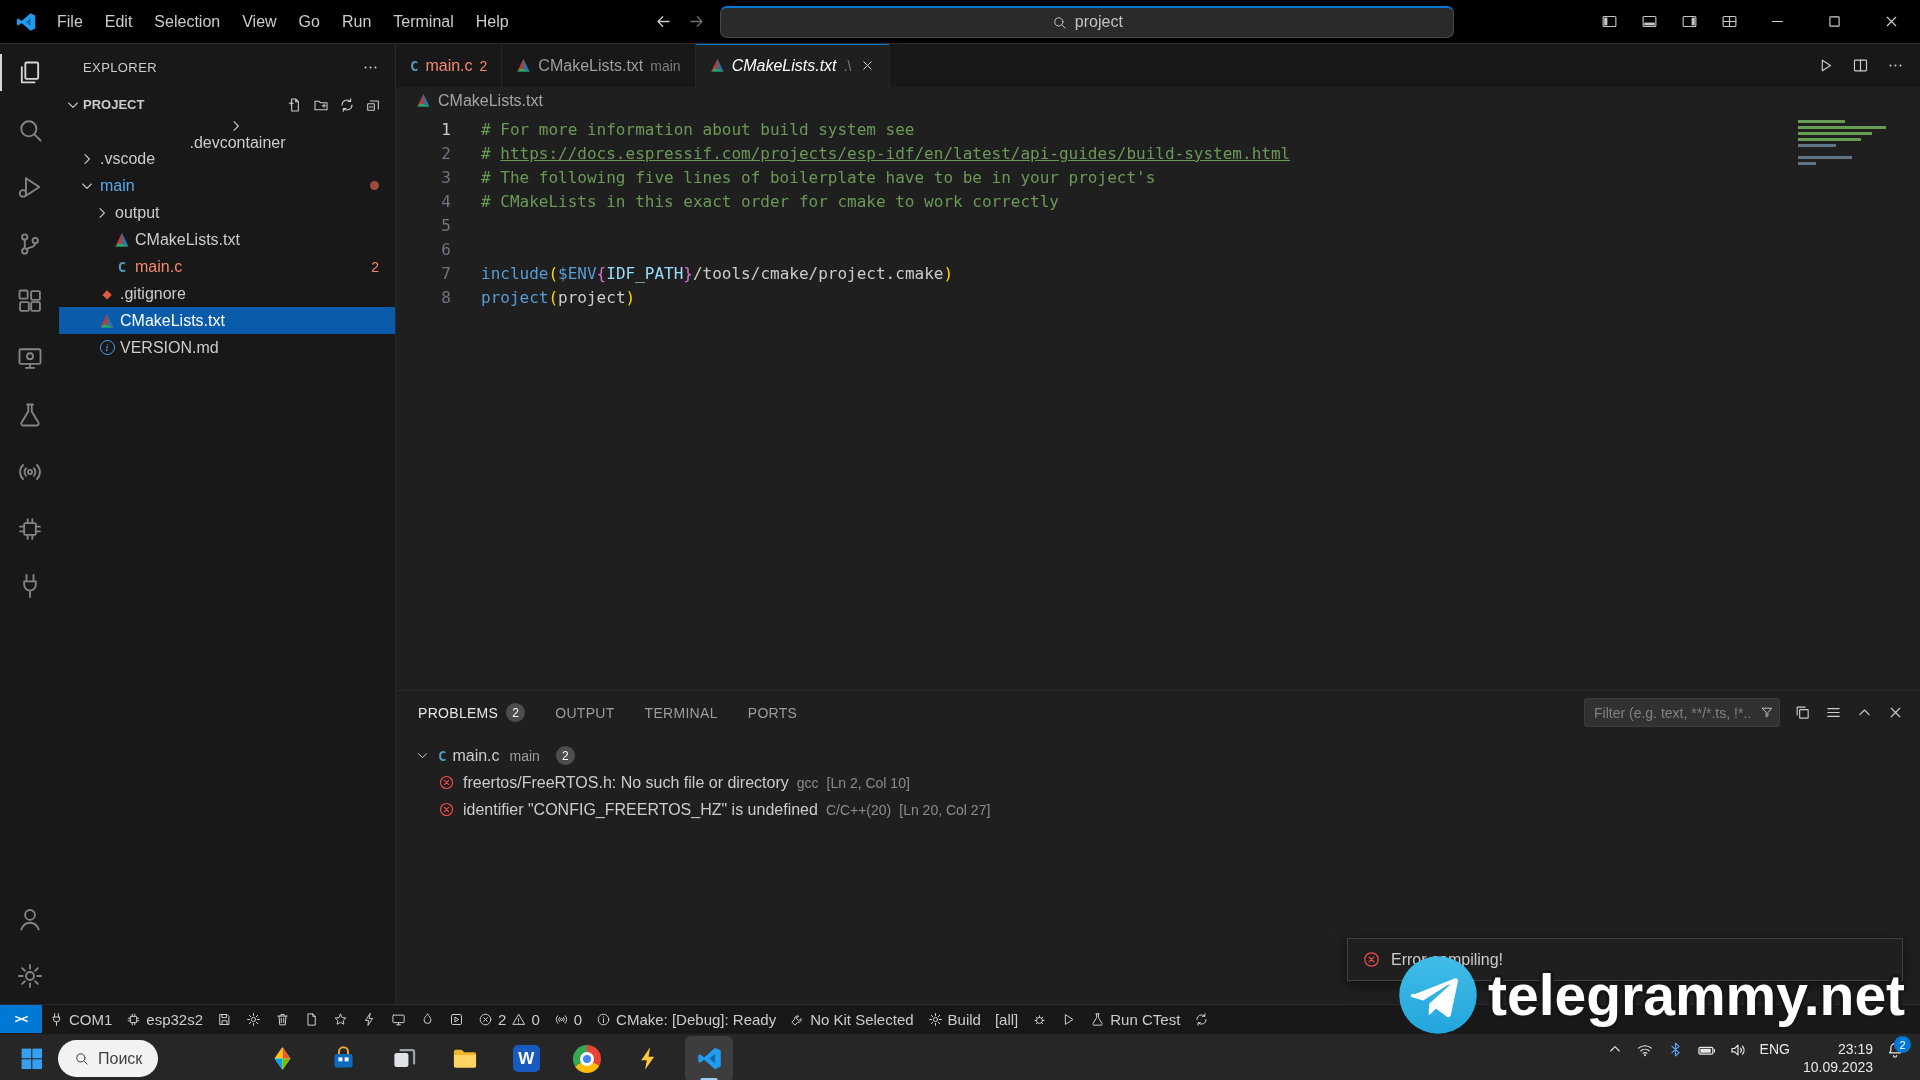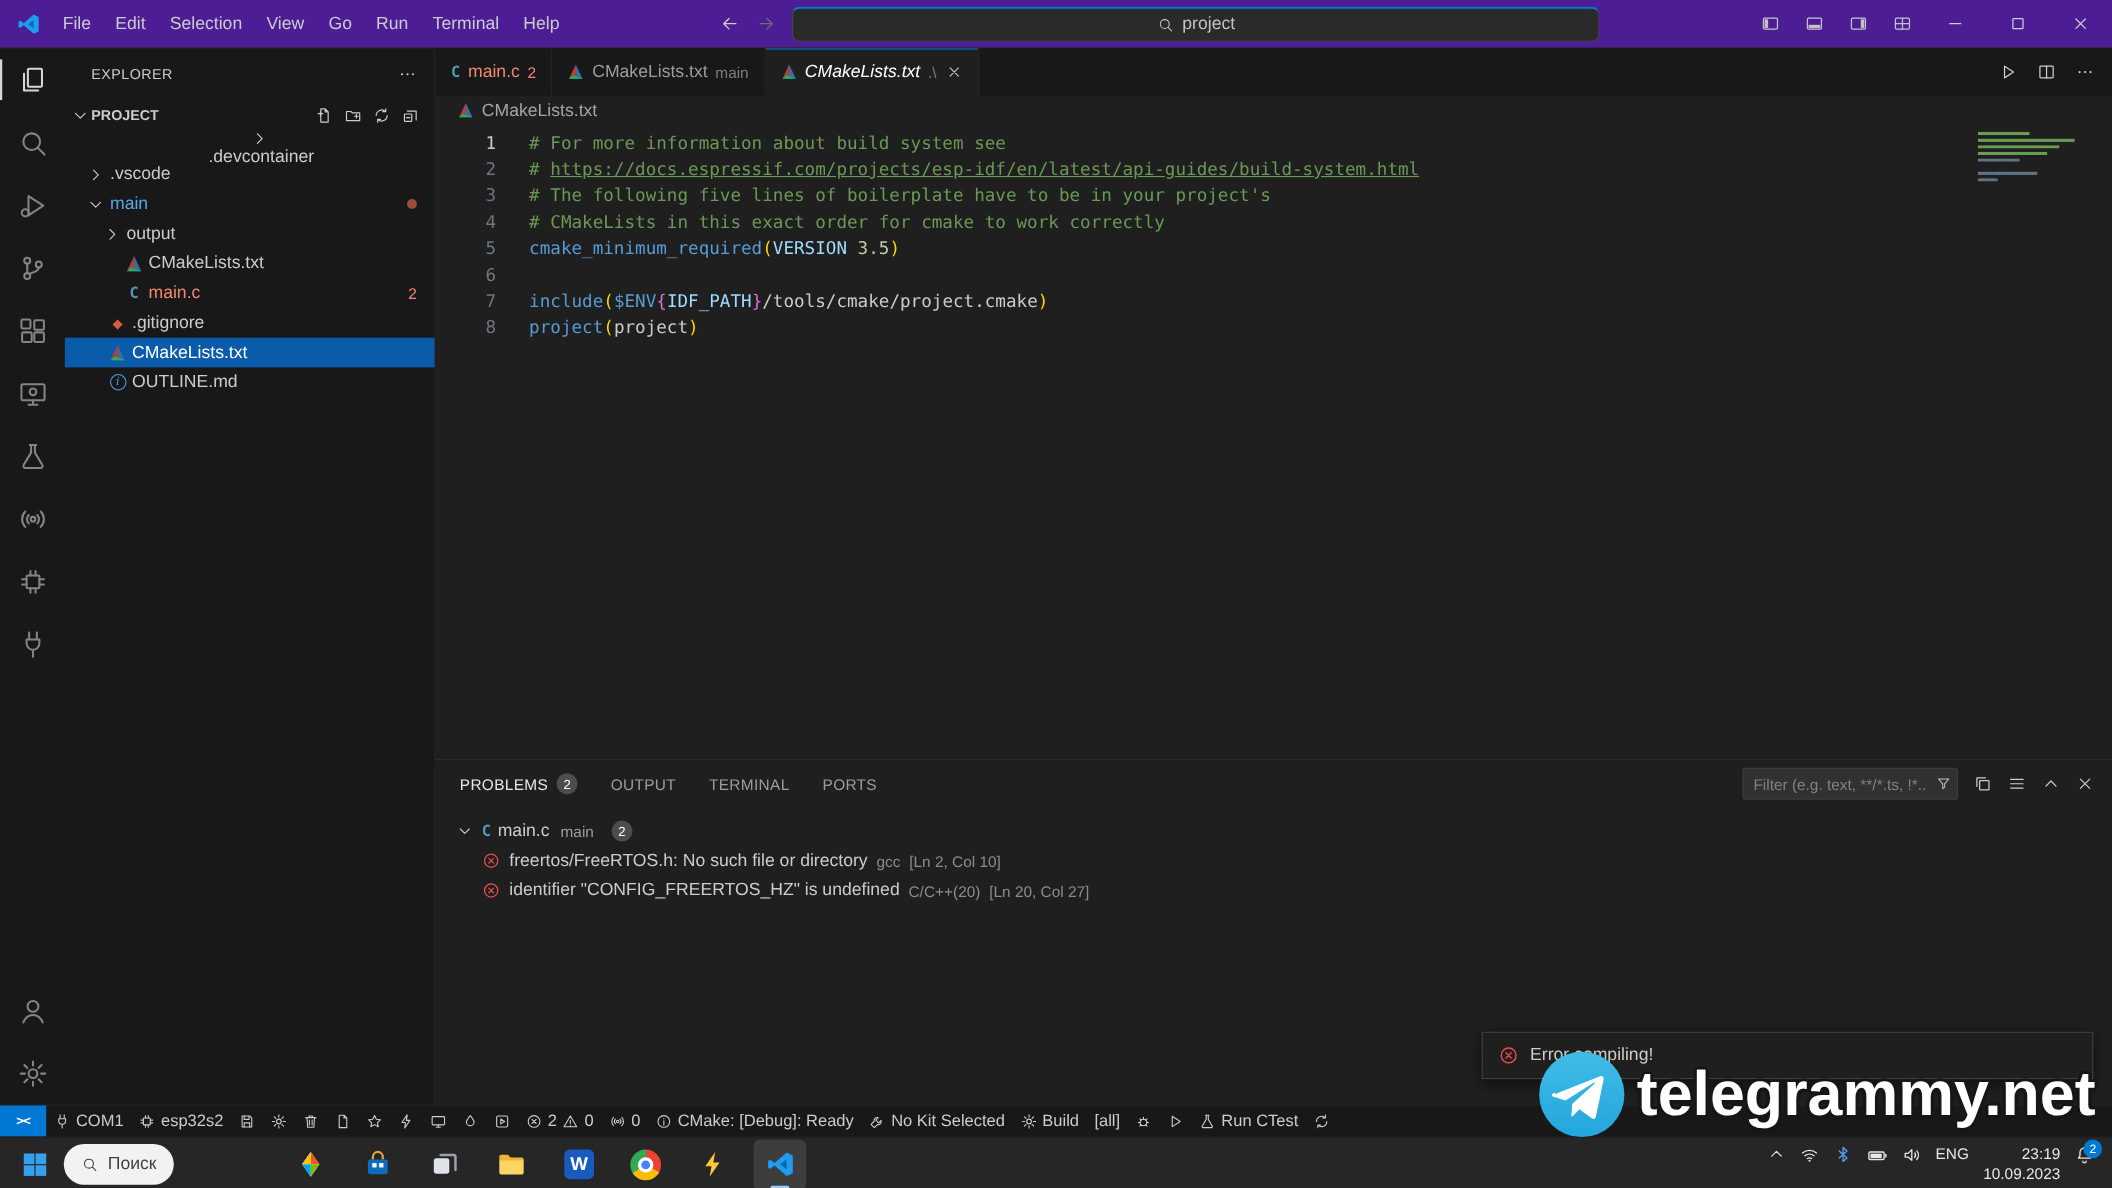--- a/index.html
+++ b/index.html
@@ -8,7 +8,7 @@
   svg{display:block;}
 
   
-  .titlebar{height:43px;background:#4c1d95;border-bottom:1px solid #2b2b2b;display:flex;align-items:center;padding-left:12px;}
+  .titlebar{height:43px;background:#000000;border-bottom:1px solid #2b2b2b;display:flex;align-items:center;padding-left:12px;}
   .vsc-logo{width:28px;display:flex;justify-content:center;margin-right:6px;}
   .menus{display:flex;align-items:center;}
   .menu-item{padding:0 11px;font-size:16px;color:#cccccc;line-height:43px;cursor:default;}

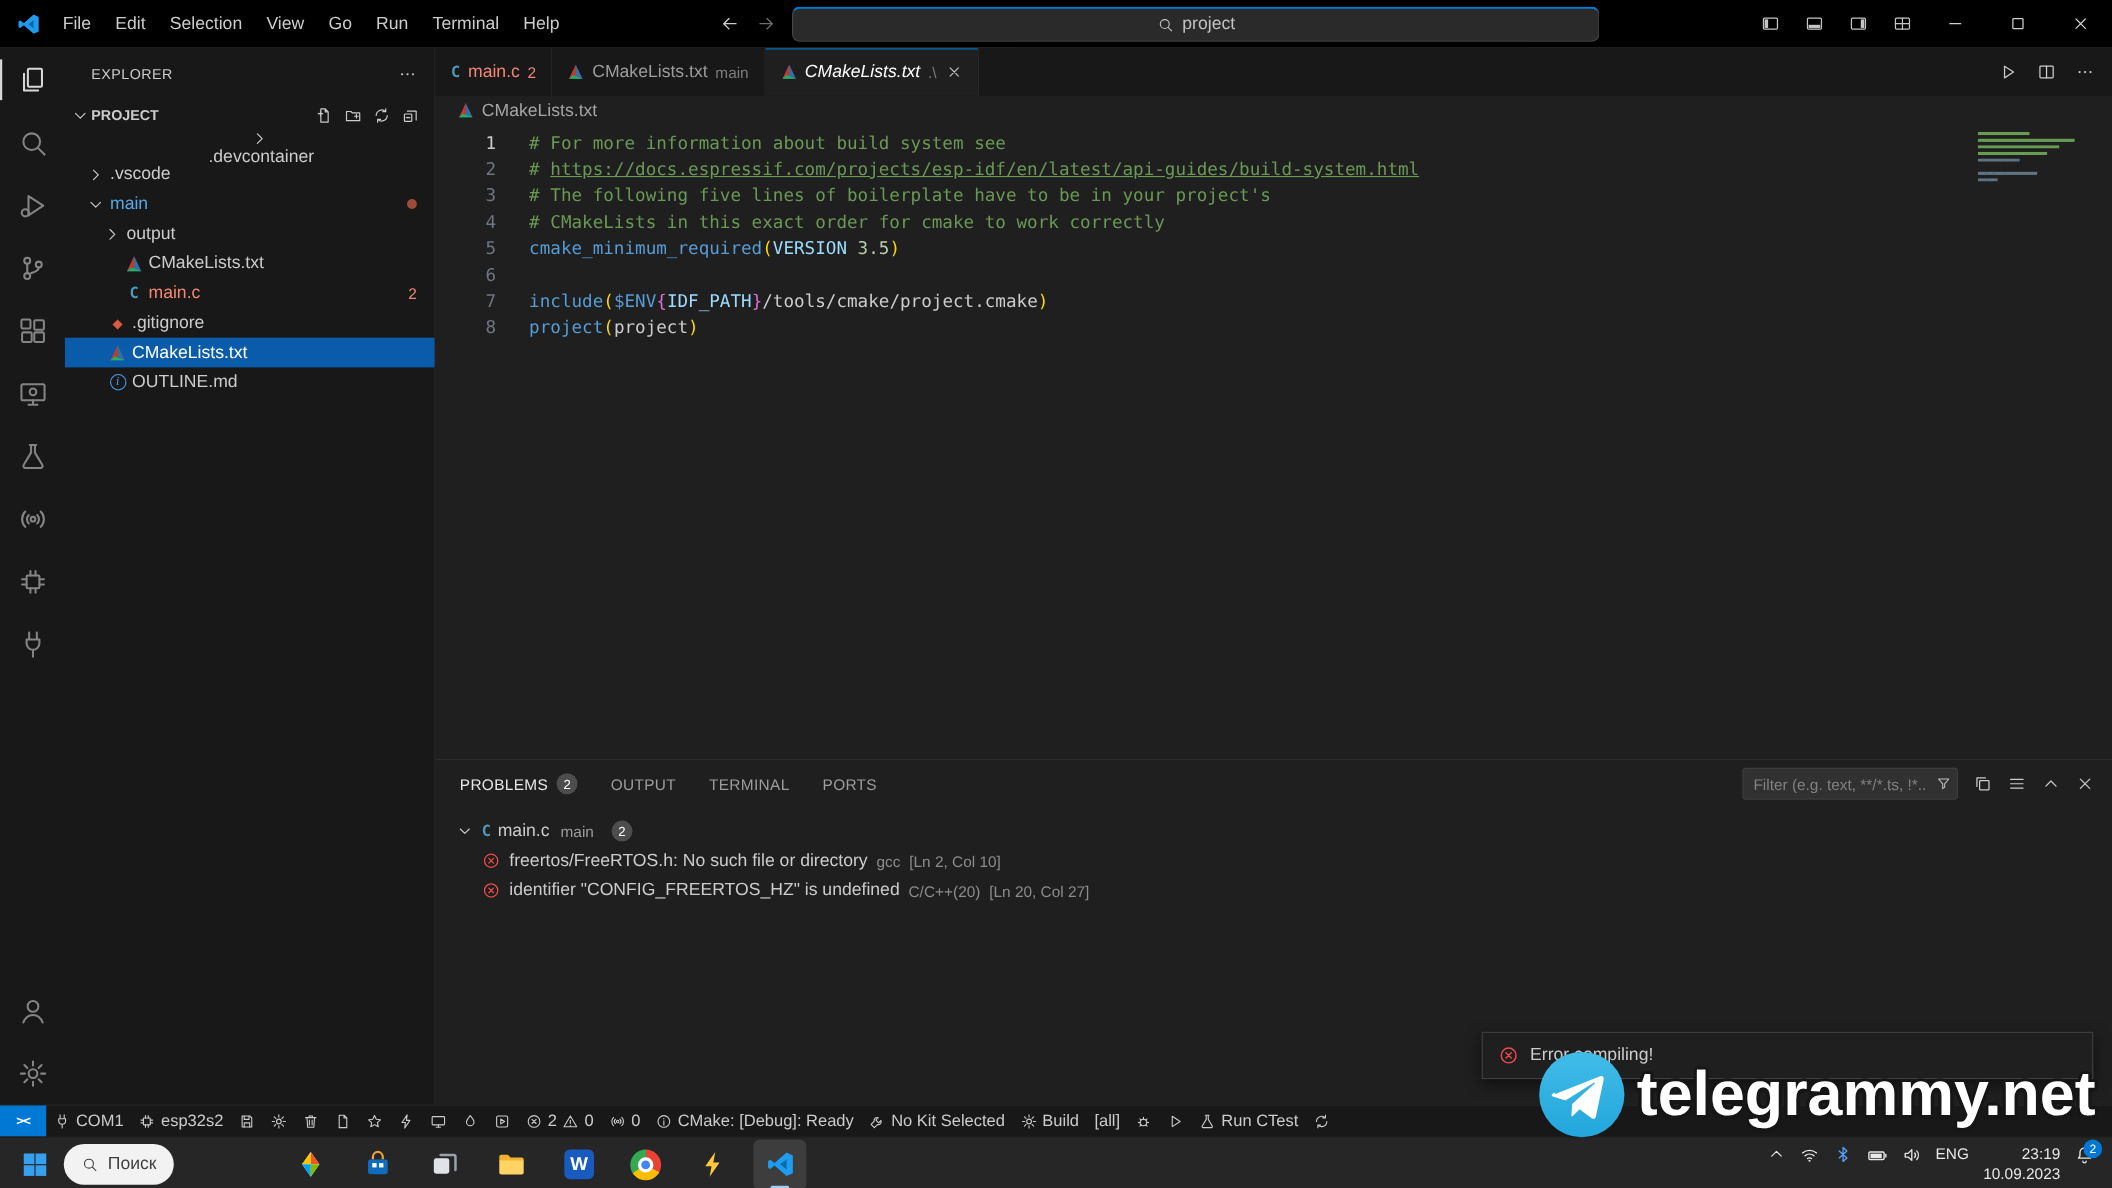--- a/index.html
+++ b/index.html
@@ -552,7 +552,6 @@
             </div>
             <div class="code-line">
               <span class="ln">5</span>
-              <span class="lc"><span class="tok-function">cmake_minimum_required</span><span class="tok-bracket1">(</span><span class="tok-keyword">VERSION</span><span class="tok-number"> 3.5</span><span class="tok-bracket1">)</span></span>
             </div>
             <div class="code-line">
               <span class="ln">6</span>

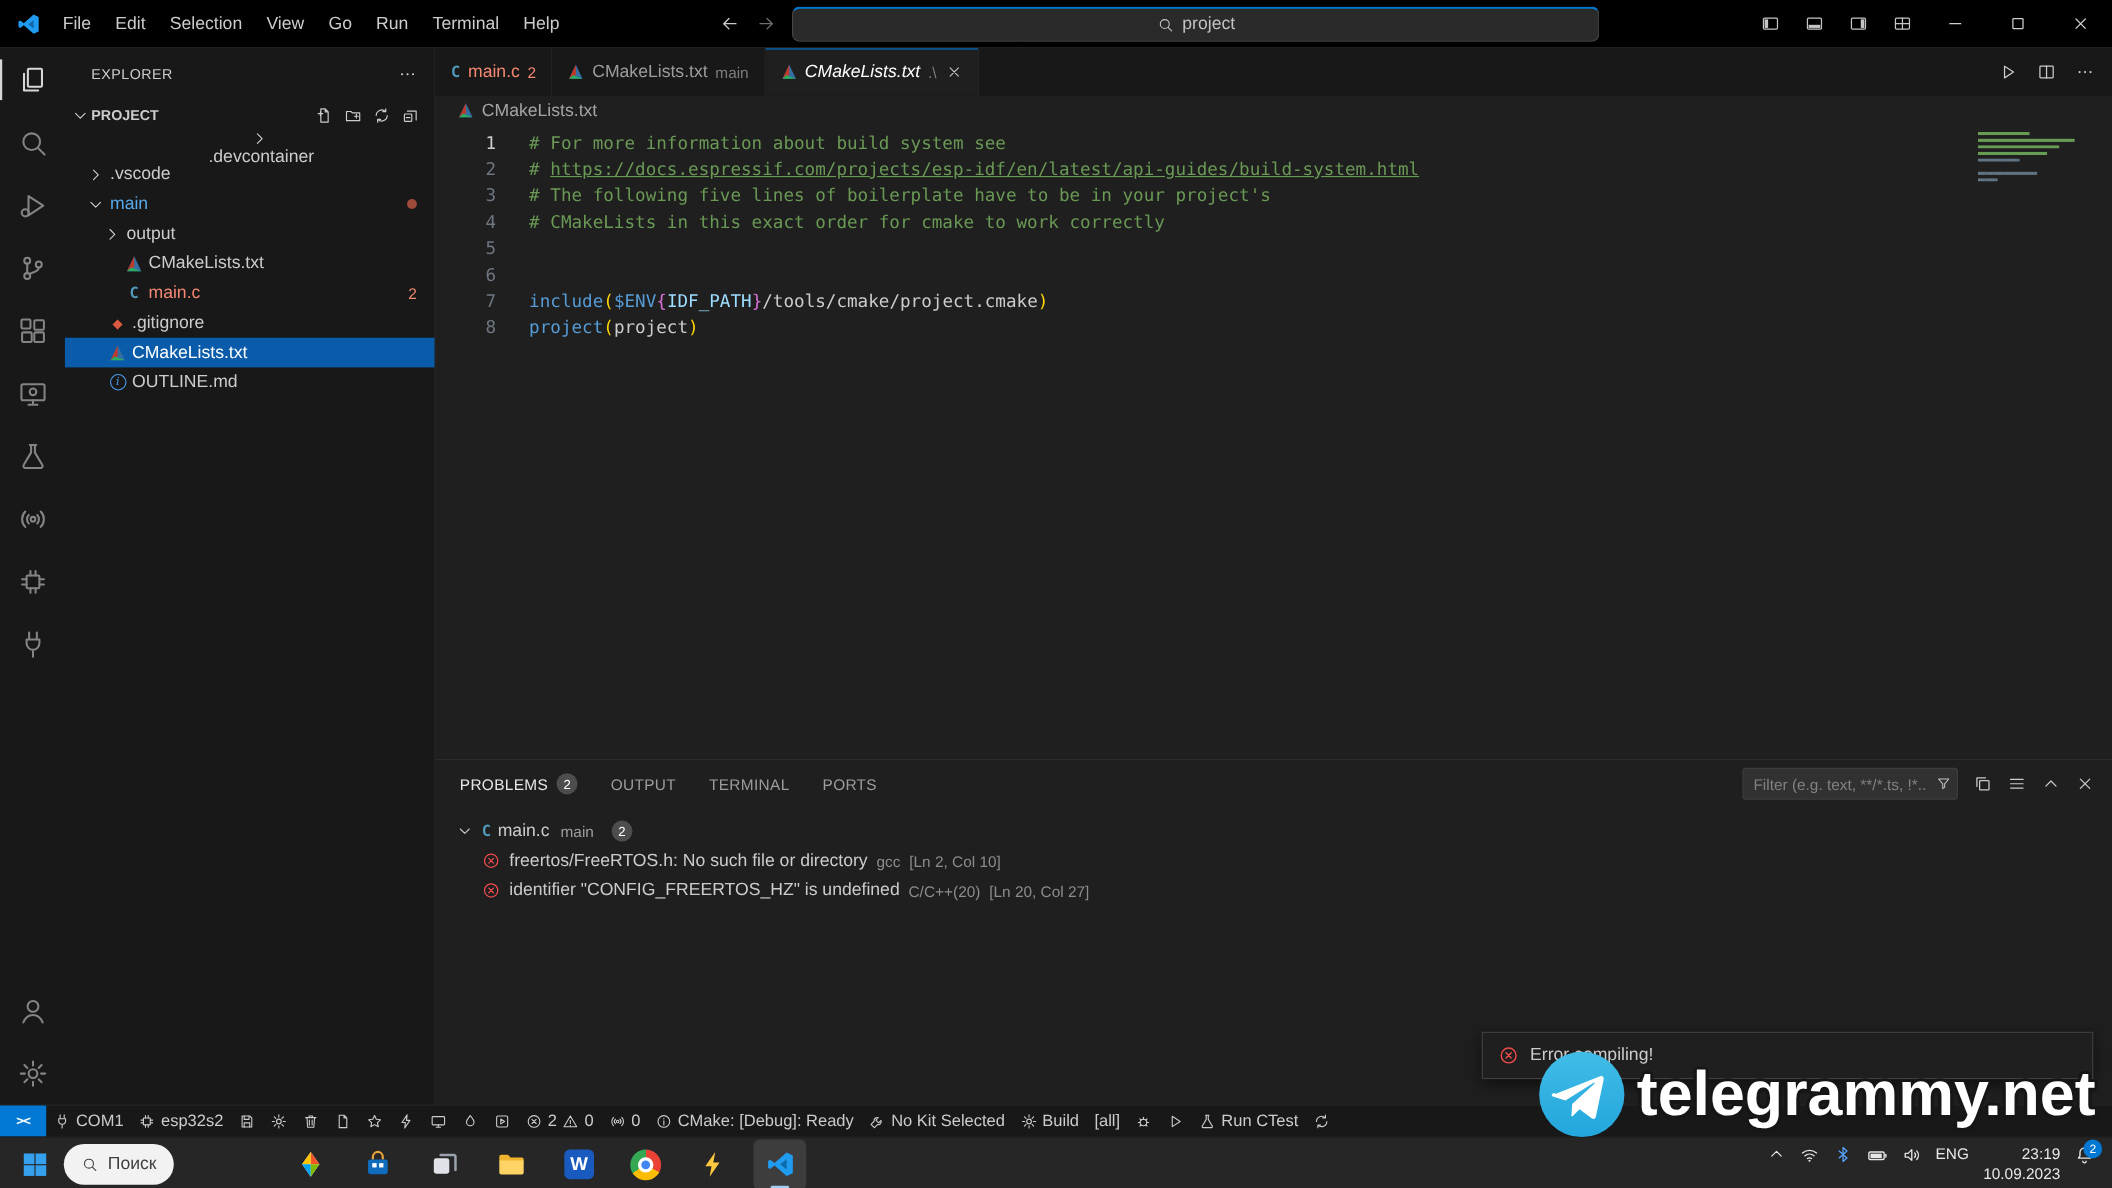--- a/index.html
+++ b/index.html
@@ -460,7 +460,7 @@
             <span class="f-icon">
               <span class="info-icon">i</span>
             </span>
-            <span class="t-label">OUTLINE.md</span>
+            <span class="t-label">VERSION.md</span>
           </div>
         </div>
     </aside>

